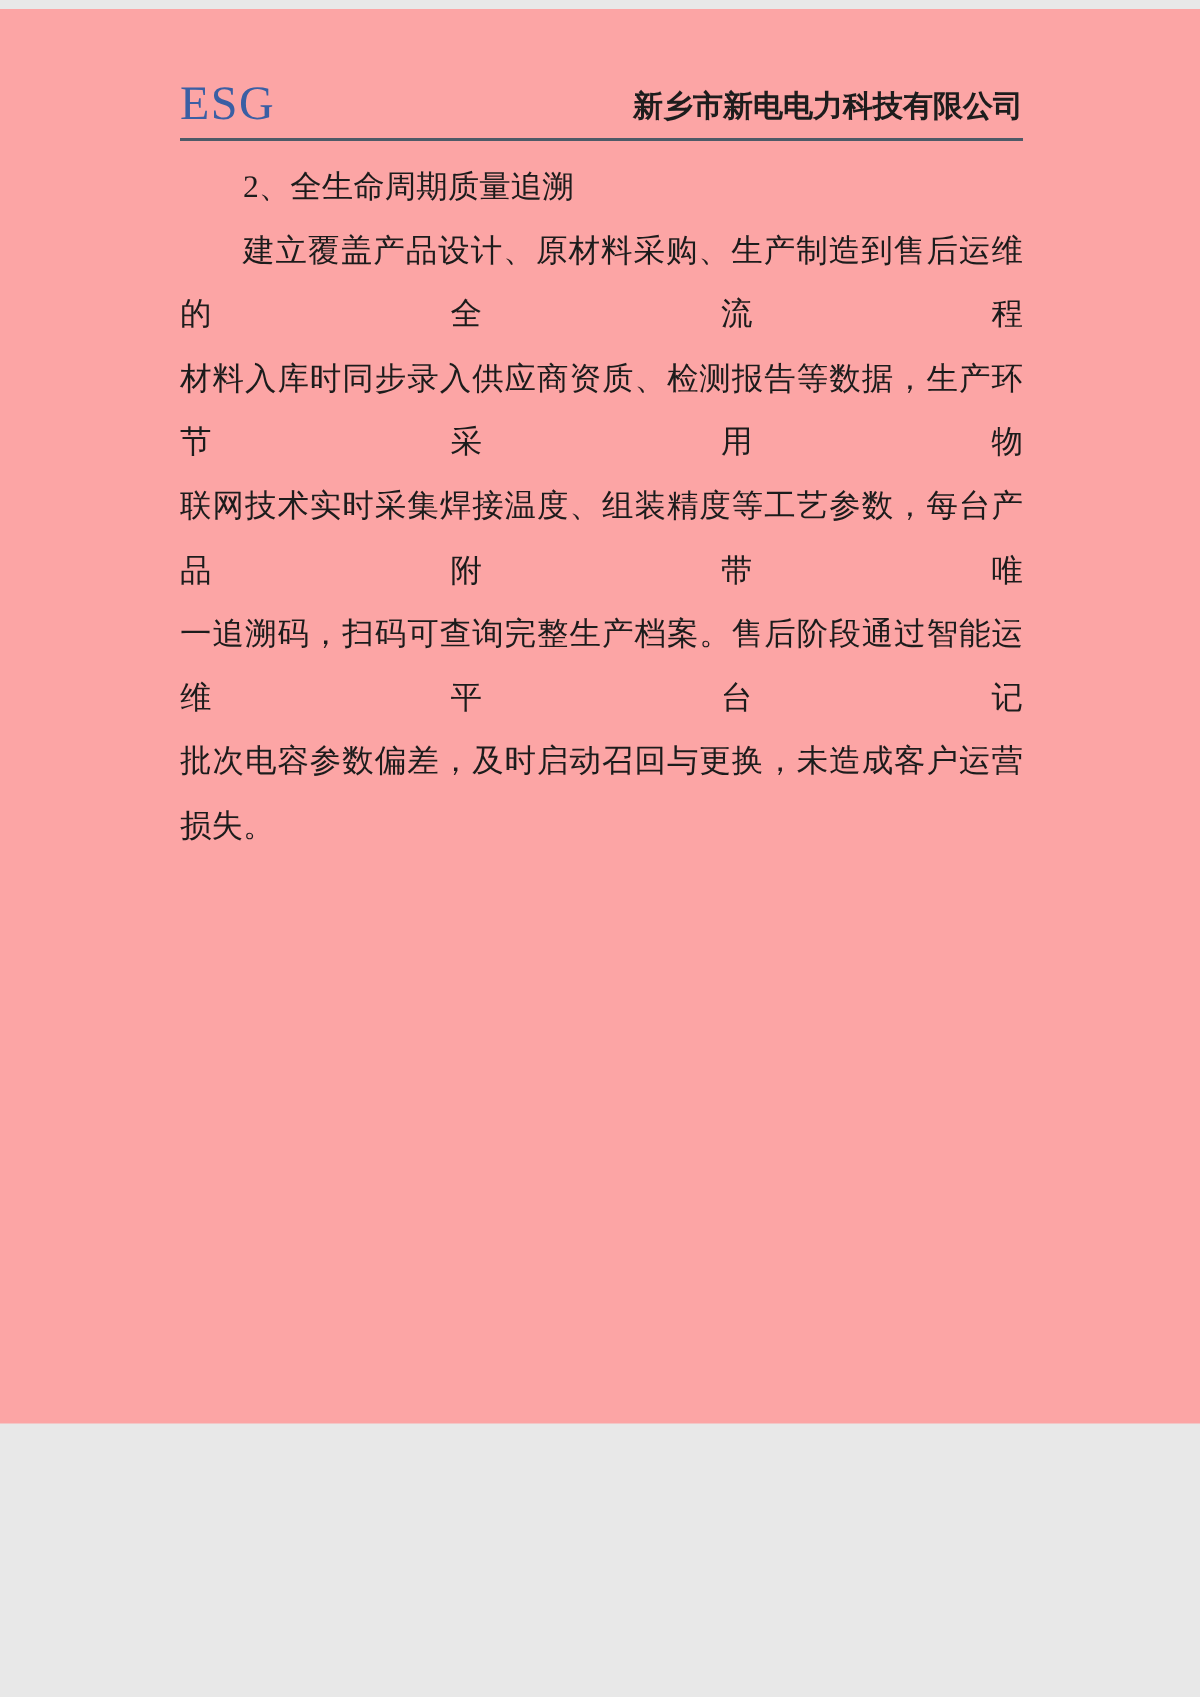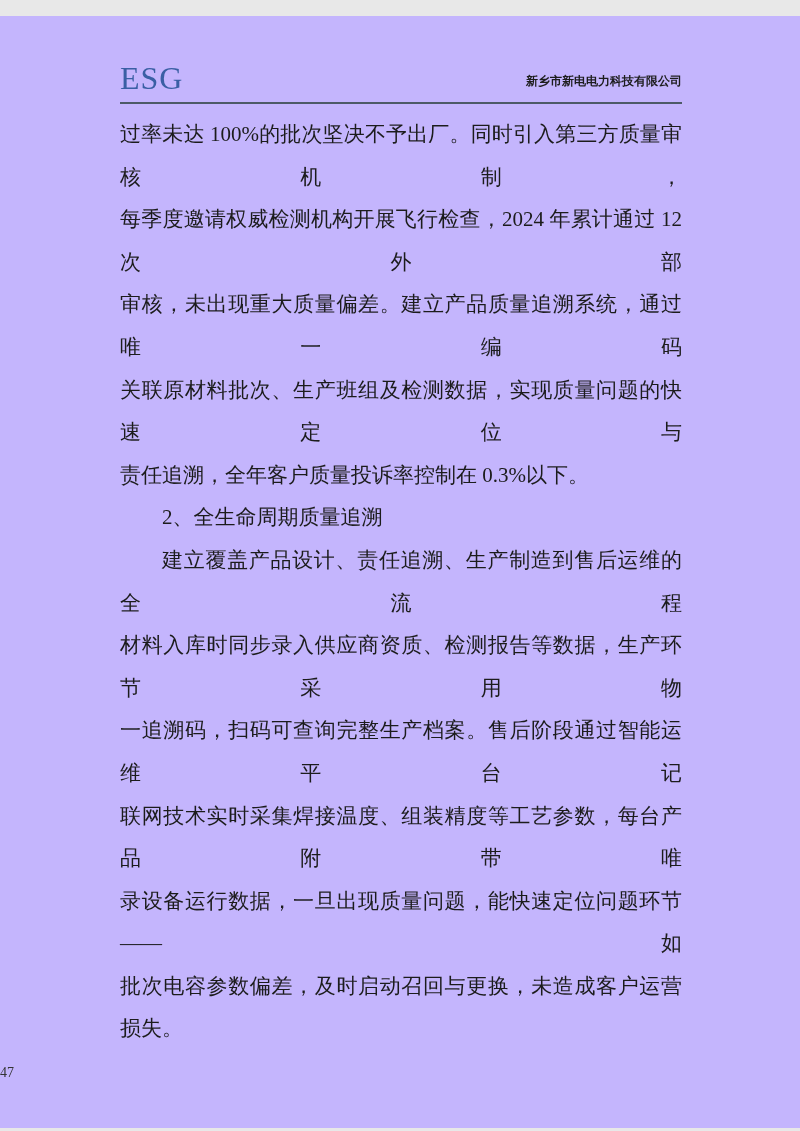--- a/index.html
+++ b/index.html
@@ -6,9 +6,9 @@
   .page {
     position: relative;
     width: 800px;
-    height: 1112px;
-    margin: 16px auto;
-    background: #c4b5fd;
+    height: 943px;
+    margin: 6px auto;
+    background: #fca5a5;
     overflow: hidden;
     font-family: "Liberation Serif", "DejaVu Serif", serif;
   }

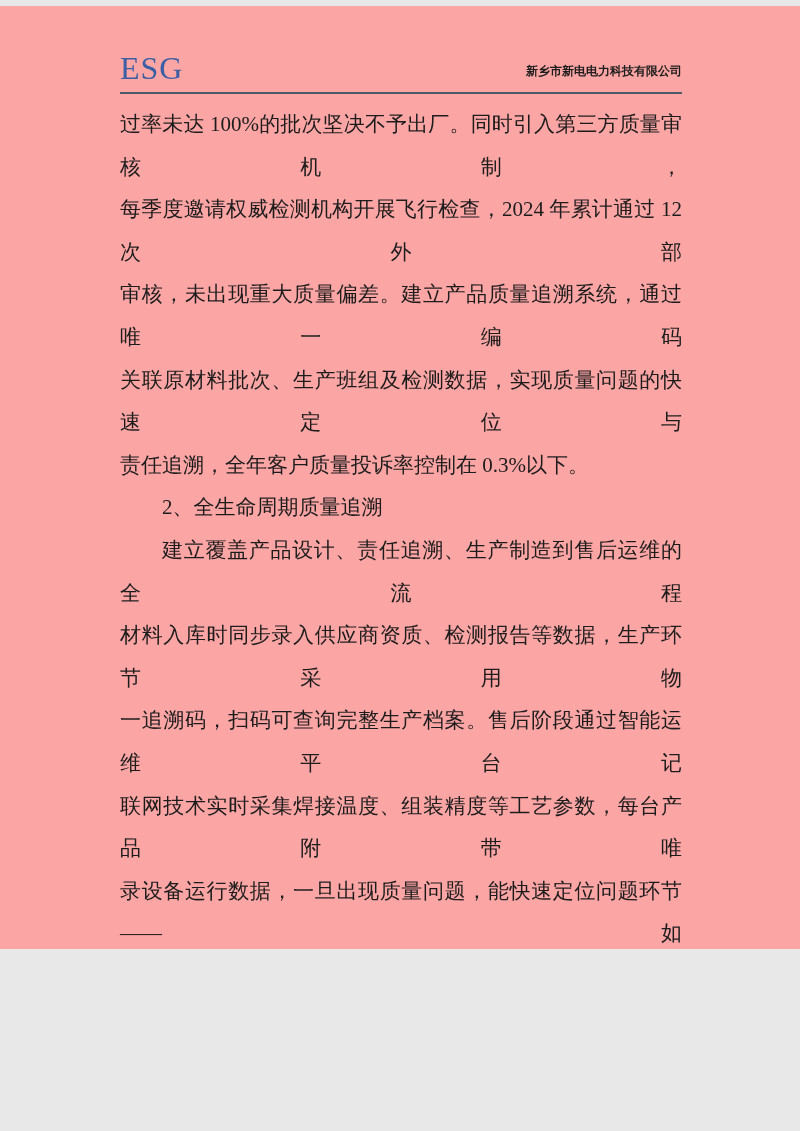--- a/index.html
+++ b/index.html
@@ -29,7 +29,7 @@
     letter-spacing: 1px;
   }
   .company {
-    font-size: 12px;
+    font-size: 20px;
     line-height: 24px;
     font-weight: 600;
     color: #1d1d1d;

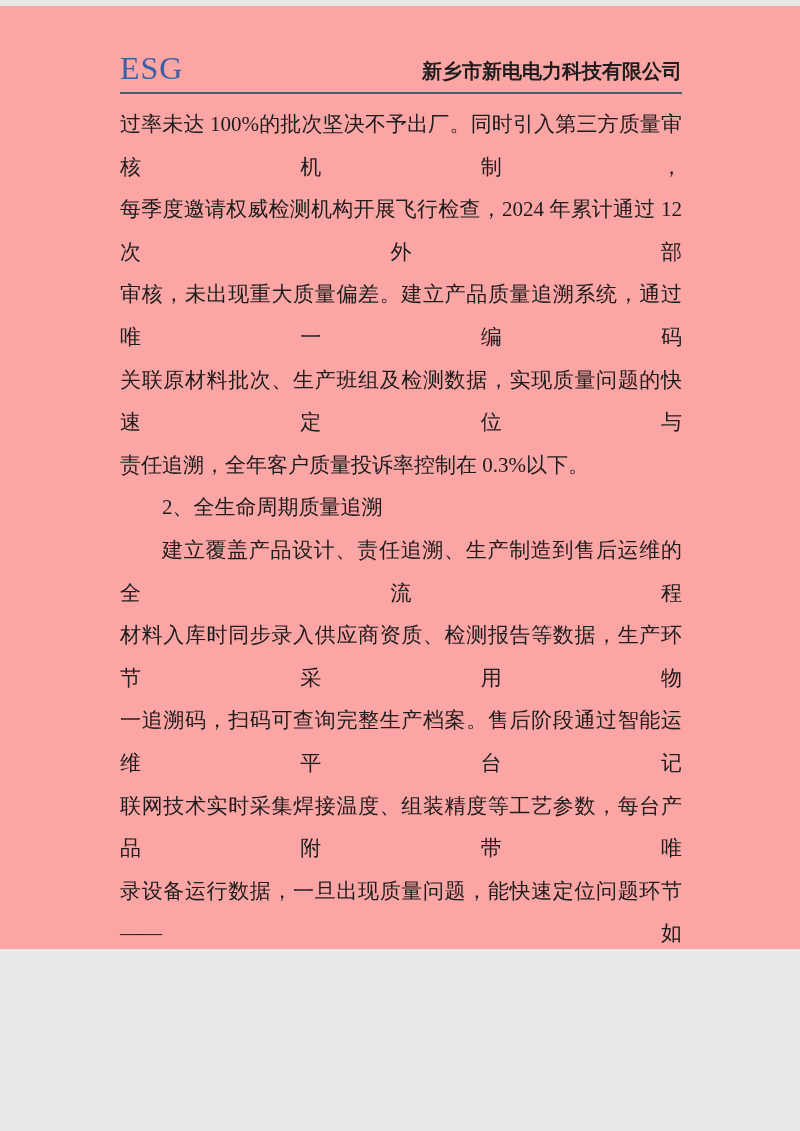--- a/index.html
+++ b/index.html
@@ -89,13 +89,6 @@
   <div class="header-rule"></div>
 
   <div class="doc-body">
-      <div class="paragraph">
-        <div class="line">过率未达 100%的批次坚决不予出厂。同时引入第三方质量审核机制，</div>
-        <div class="line">每季度邀请权威检测机构开展飞行检查，2024 年累计通过 12 次外部</div>
-        <div class="line">审核，未出现重大质量偏差。建立产品质量追溯系统，通过唯一编码</div>
-        <div class="line">关联原材料批次、生产班组及检测数据，实现质量问题的快速定位与</div>
-        <div class="line last">责任追溯，全年客户质量投诉率控制在 0.3%以下。</div>
-      </div>
       <div class="heading">2、全生命周期质量追溯</div>
       <div class="paragraph">
         <div class="line indent">建立覆盖产品设计、责任追溯、生产制造到售后运维的全流程</div>

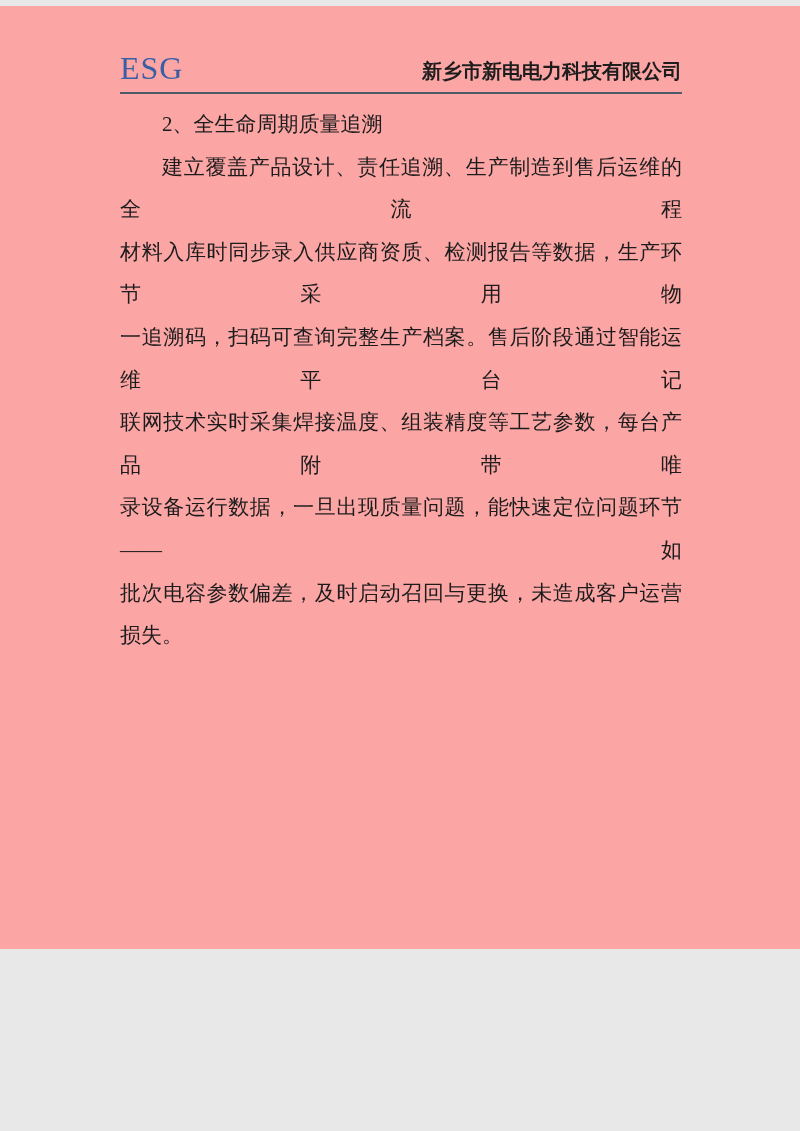--- a/index.html
+++ b/index.html
@@ -91,7 +91,7 @@
   <div class="doc-body">
       <div class="heading">2、全生命周期质量追溯</div>
       <div class="paragraph">
-        <div class="line indent">建立覆盖产品设计、责任追溯、生产制造到售后运维的全流程</div>
+        <div class="line indent">建立覆盖产品设计、原材料采购、生产制造到售后运维的全流程</div>
         <div class="line">材料入库时同步录入供应商资质、检测报告等数据，生产环节采用物</div>
         <div class="line">一追溯码，扫码可查询完整生产档案。售后阶段通过智能运维平台记</div>
         <div class="line">联网技术实时采集焊接温度、组装精度等工艺参数，每台产品附带唯</div>

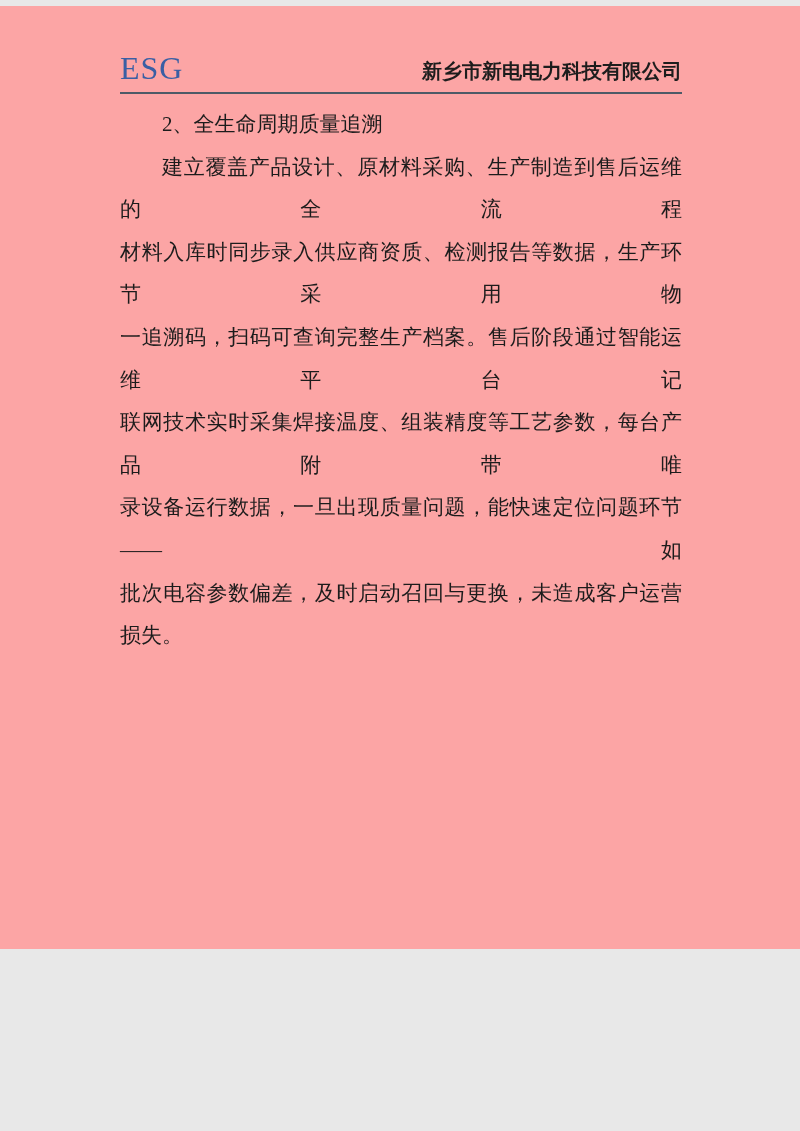--- a/index.html
+++ b/index.html
@@ -93,8 +93,8 @@
       <div class="paragraph">
         <div class="line indent">建立覆盖产品设计、原材料采购、生产制造到售后运维的全流程</div>
         <div class="line">材料入库时同步录入供应商资质、检测报告等数据，生产环节采用物</div>
+        <div class="line">联网技术实时采集焊接温度、组装精度等工艺参数，每台产品附带唯</div>
         <div class="line">一追溯码，扫码可查询完整生产档案。售后阶段通过智能运维平台记</div>
-        <div class="line">联网技术实时采集焊接温度、组装精度等工艺参数，每台产品附带唯</div>
         <div class="line">录设备运行数据，一旦出现质量问题，能快速定位问题环节——如</div>
         <div class="line last">批次电容参数偏差，及时启动召回与更换，未造成客户运营损失。</div>
       </div>

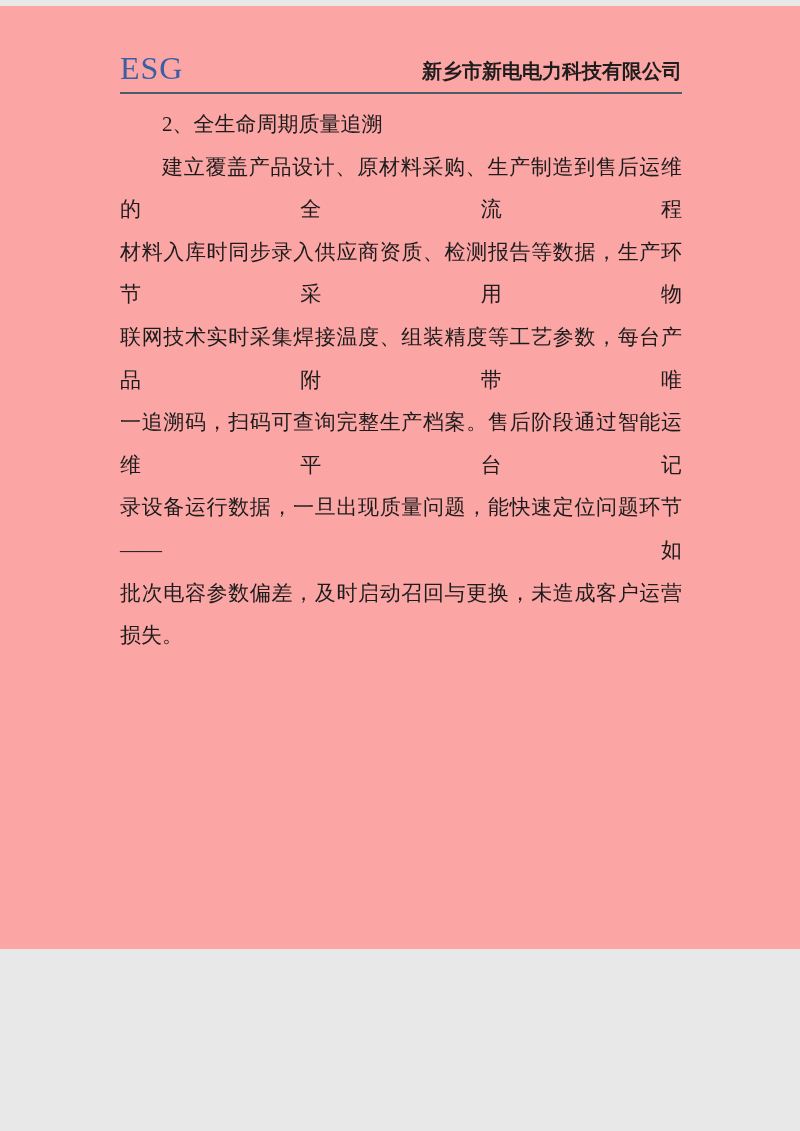--- a/index.html
+++ b/index.html
@@ -95,7 +95,6 @@
         <div class="line">材料入库时同步录入供应商资质、检测报告等数据，生产环节采用物</div>
         <div class="line">联网技术实时采集焊接温度、组装精度等工艺参数，每台产品附带唯</div>
         <div class="line">一追溯码，扫码可查询完整生产档案。售后阶段通过智能运维平台记</div>
-        <div class="line">录设备运行数据，一旦出现质量问题，能快速定位问题环节——如</div>
         <div class="line last">批次电容参数偏差，及时启动召回与更换，未造成客户运营损失。</div>
       </div>
     </div>

